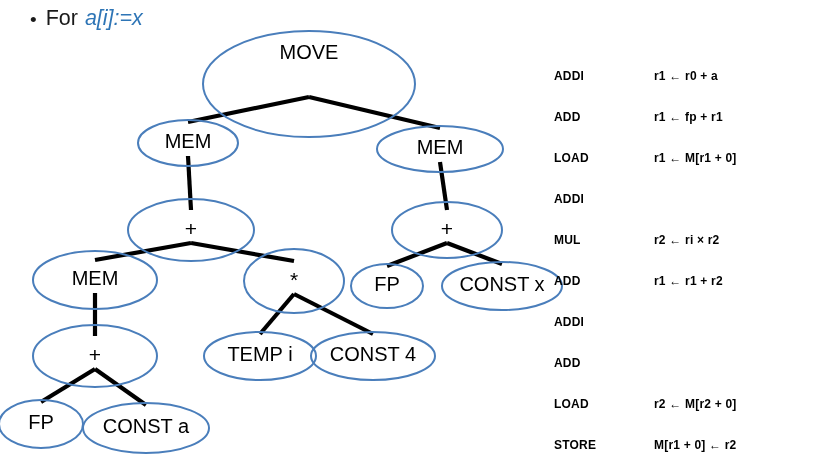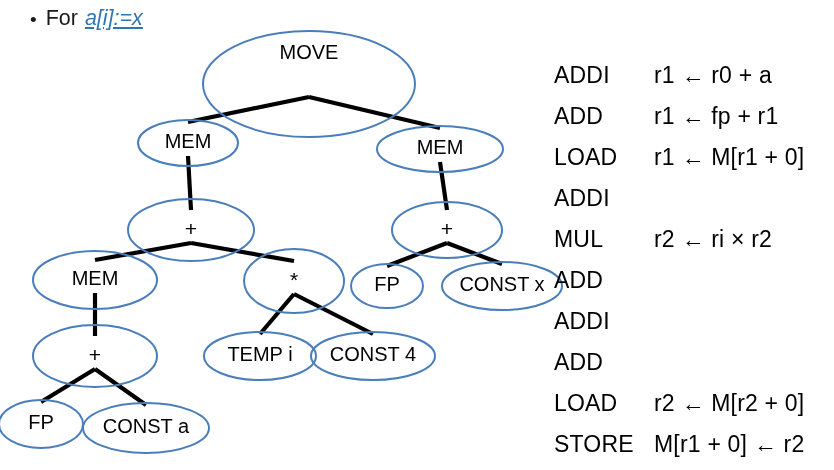--- a/index.html
+++ b/index.html
@@ -40,7 +40,6 @@
     font-style: italic;
     color: #2E75B6;
     margin: 0 1px;
-    text-decoration: underline;
   }
 
   

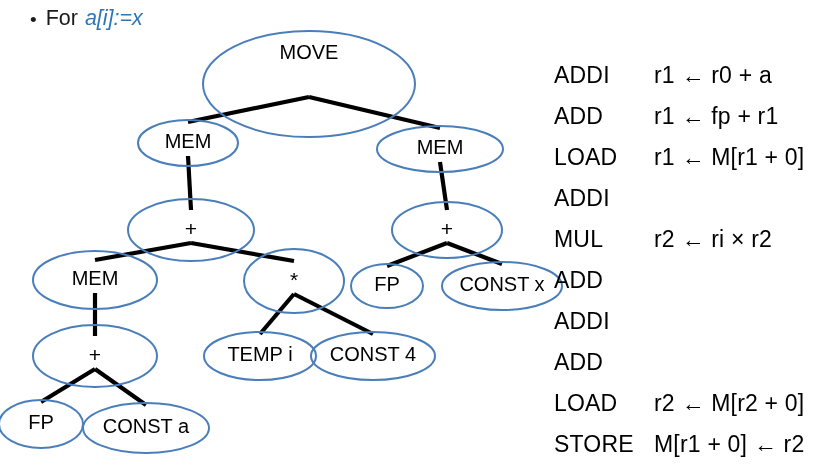--- a/index.html
+++ b/index.html
@@ -94,8 +94,8 @@
     height: 41px;
     display: flex;
     align-items: center;
-    font-weight: normal;
-    font-size: 23px;
+    font-weight: bold;
+    font-size: 12px;
     white-space: nowrap;
   }
   .instr-op {

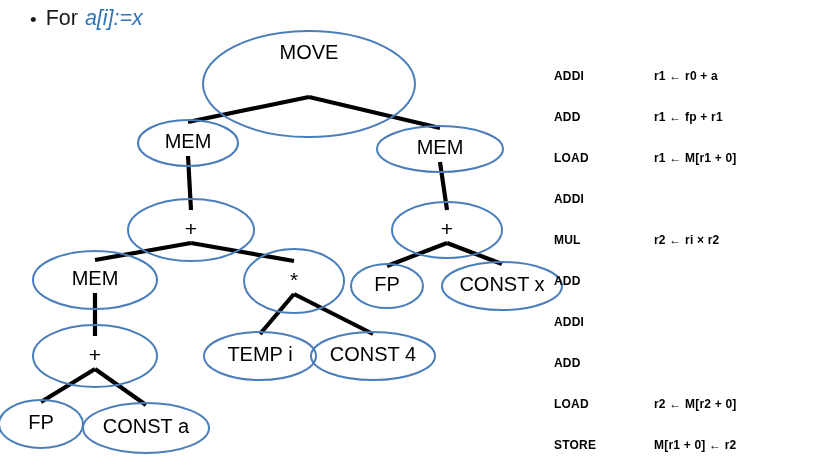--- a/index.html
+++ b/index.html
@@ -192,6 +192,7 @@
     </div>
     <div class="instr-row">
       <span class="instr-op">ADD</span>
+      <span class="instr-args">r1 ← r1 + r2</span>
     </div>
     <div class="instr-row">
       <span class="instr-op">ADDI</span>

